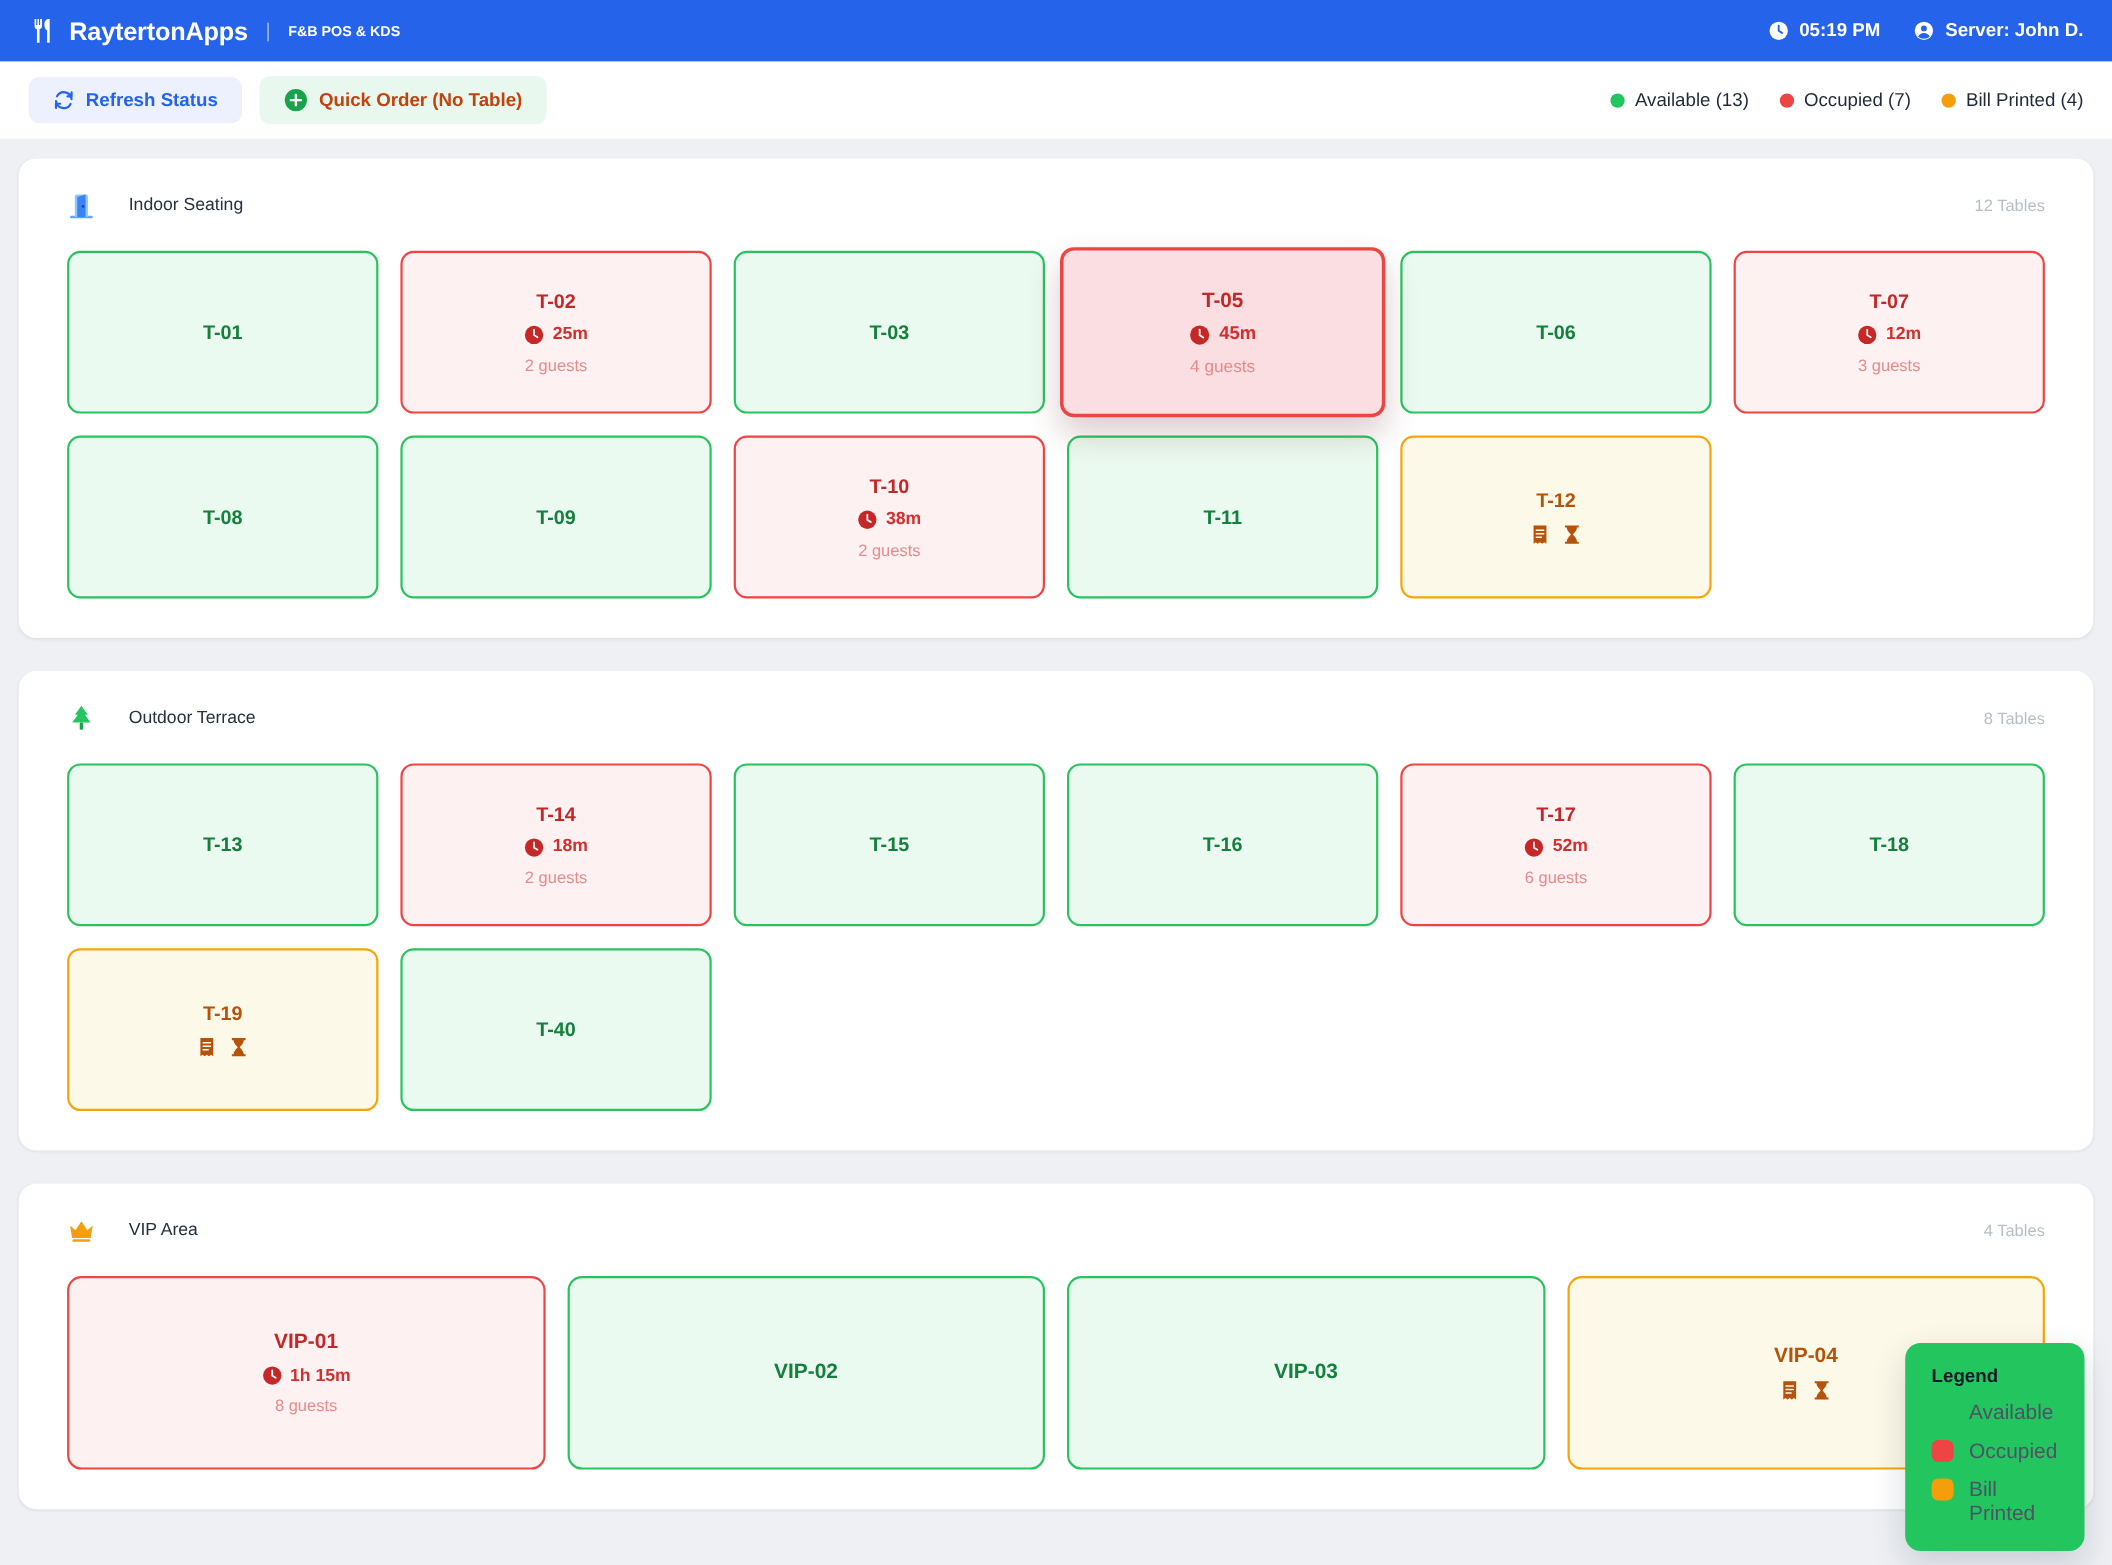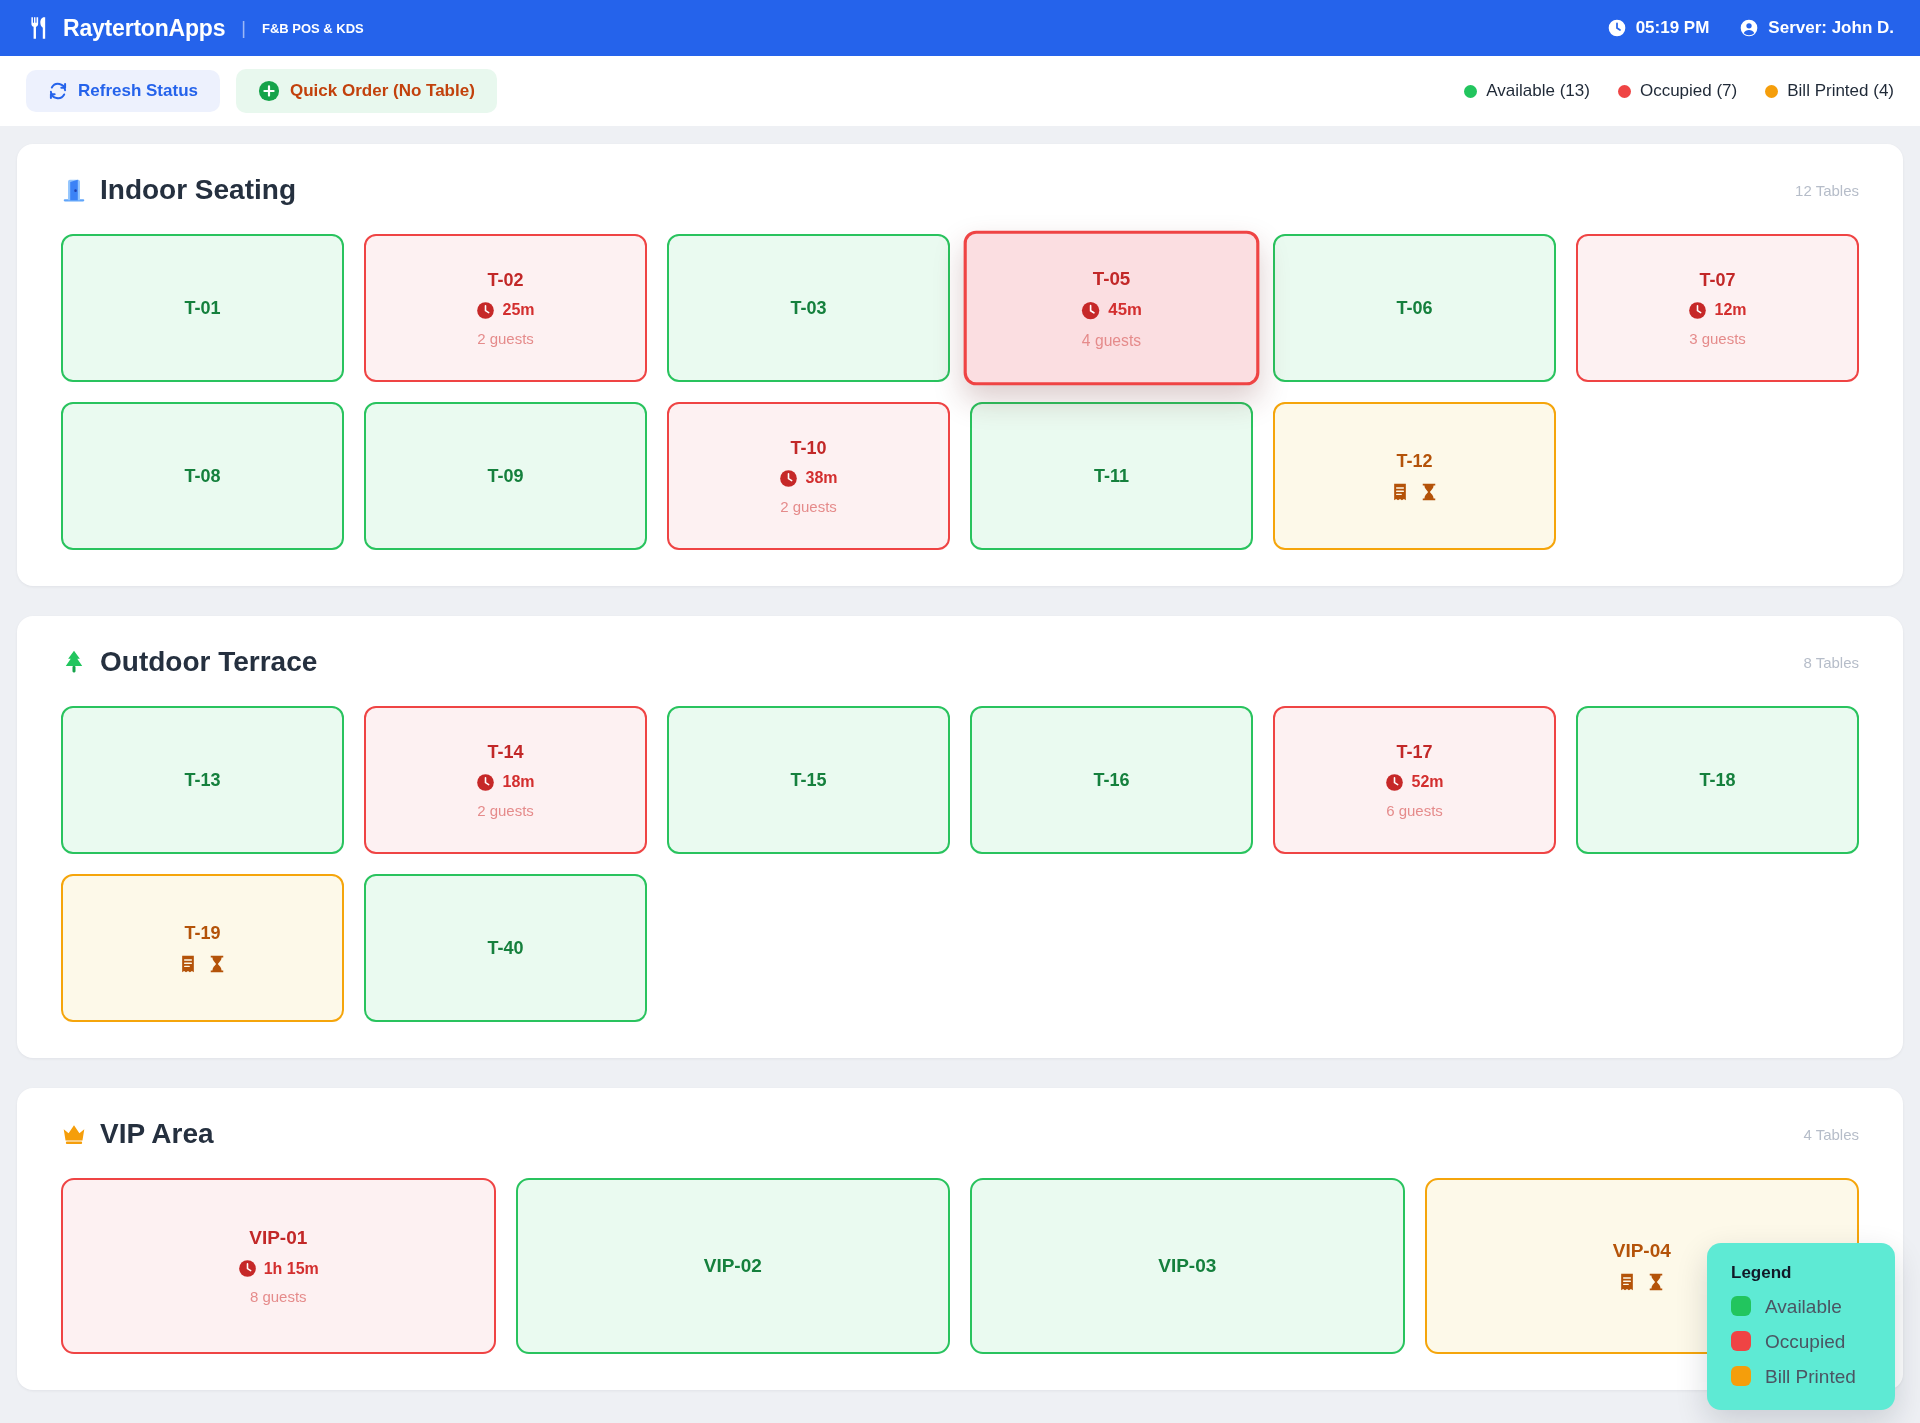--- a/index.html
+++ b/index.html
@@ -56,7 +56,7 @@
     box-shadow:0 1px 3px rgba(16,24,40,.06);
   }
   .panel-head { display:flex; align-items:center; justify-content:space-between; margin-bottom:28px; }
-  .panel-title { display:flex; align-items:center; gap:13px; font-size:28px; font-weight:700; color:#25303f; }
+  .panel-title { display:flex; align-items:center; gap:30px; font-size:16px; font-weight:400; color:#25303f; }
   .sec-icon { width:26px; height:26px; }
   .sec-icon svg { width:26px; height:26px; }
   .table-count { font-size:15px; color:#b6bdc9; }

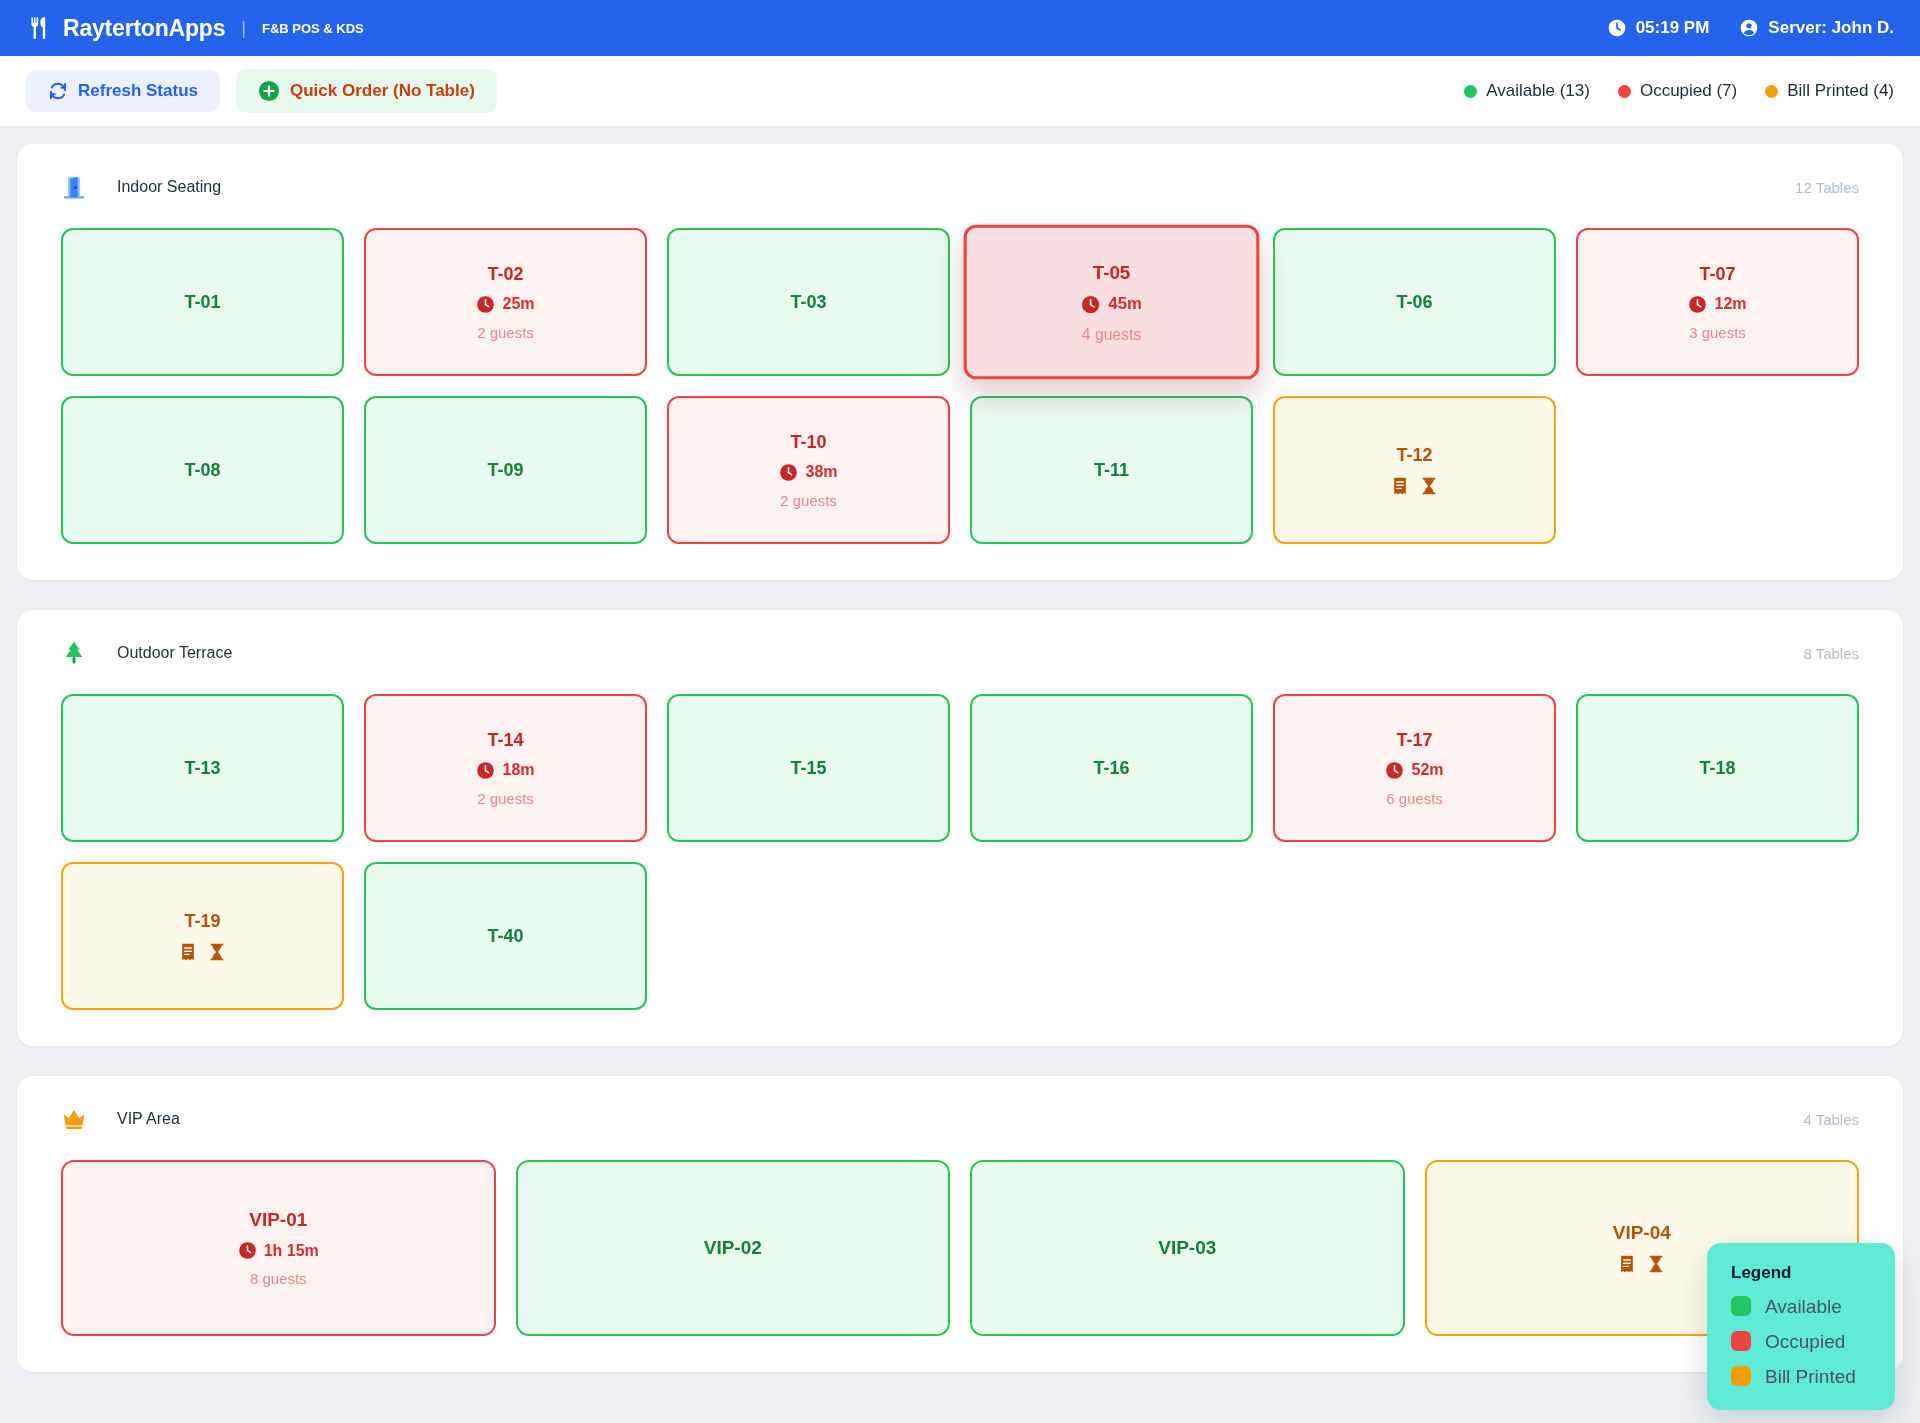--- a/index.html
+++ b/index.html
@@ -99,7 +99,7 @@
   
   .legend {
     position:fixed; right:25px; bottom:13px; z-index:10;
-    background:#5eead4; border-radius:14px; width:188px;
+    background:#22c55e; border-radius:14px; width:163px;
     padding:20px 24px 22px;
     box-shadow:0 12px 32px rgba(15,23,42,.16);
   }

